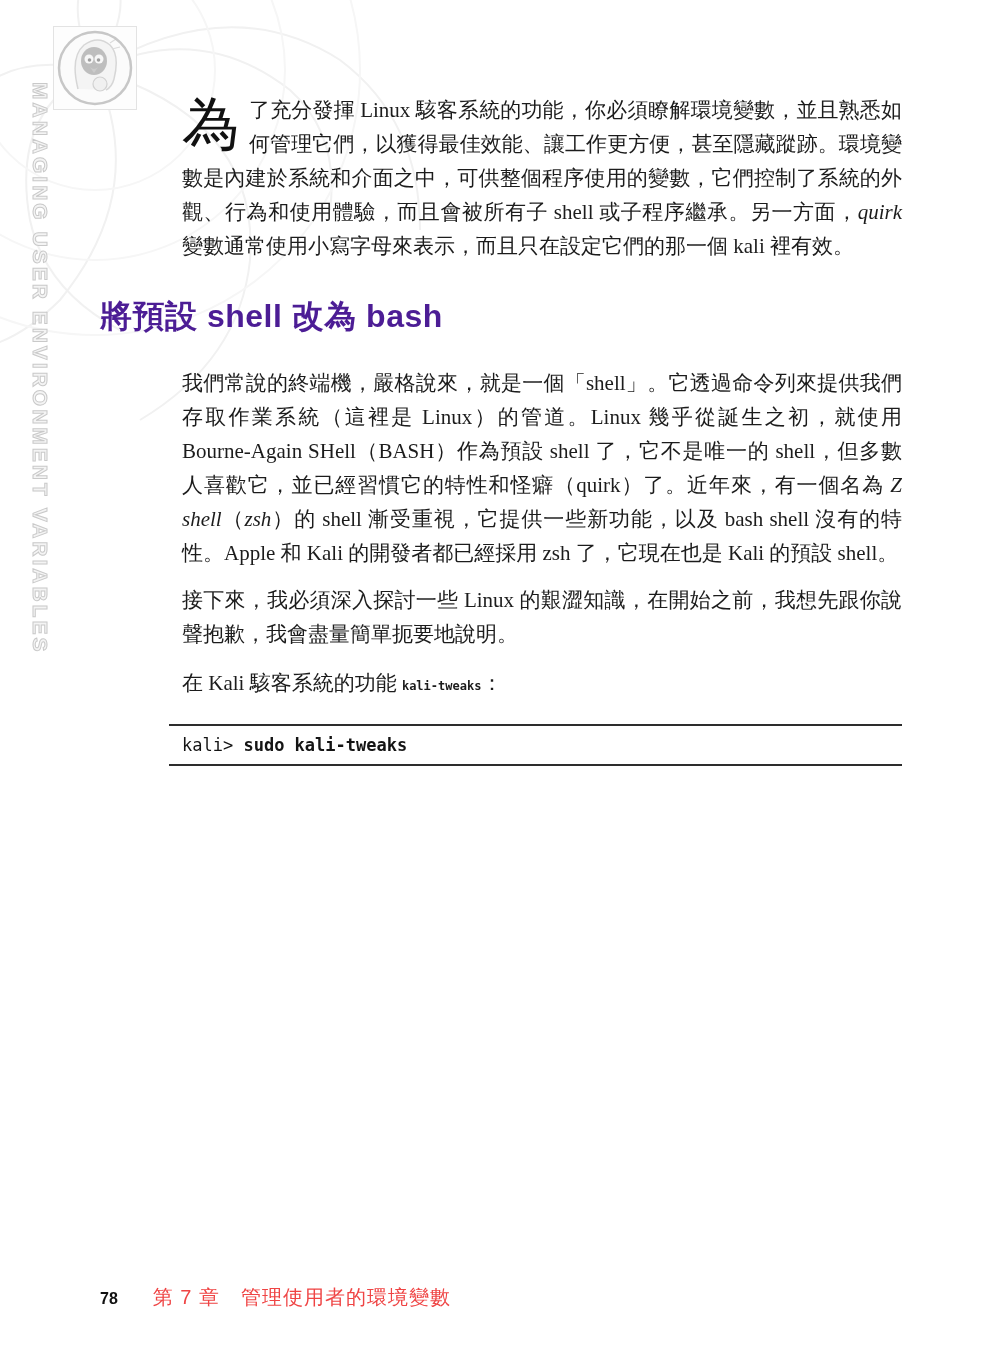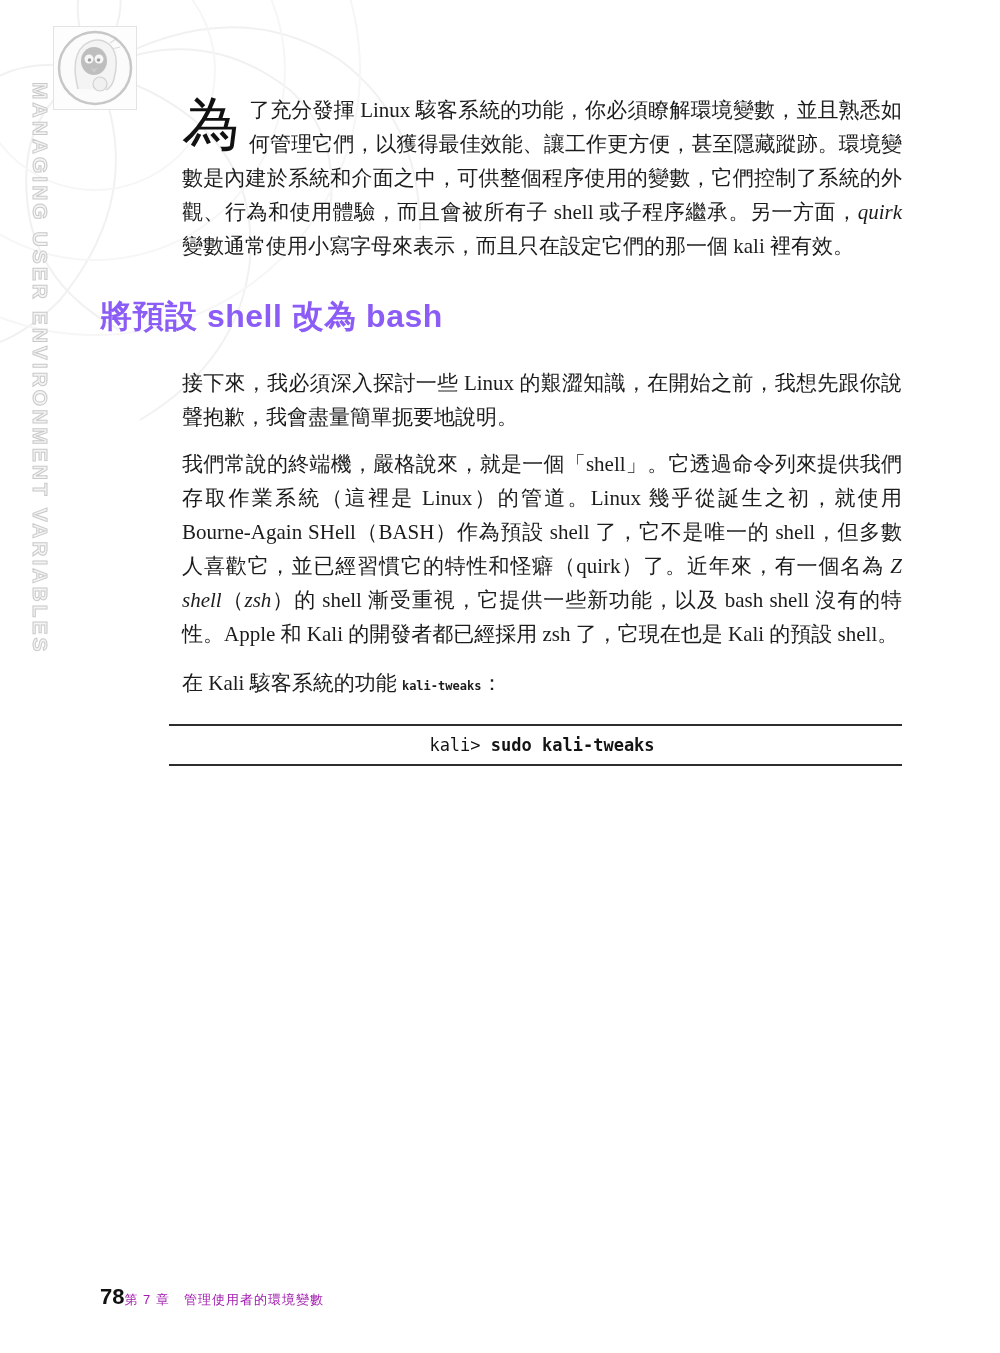--- a/index.html
+++ b/index.html
@@ -83,7 +83,7 @@
     font-weight: 700;
     font-size: 32px;
     letter-spacing: 0.5px;
-    color: #8b5cf6;
+    color: #4c1d95;
   }
   .para.cmd-intro { margin-top: 15px; }
   .codeblock {

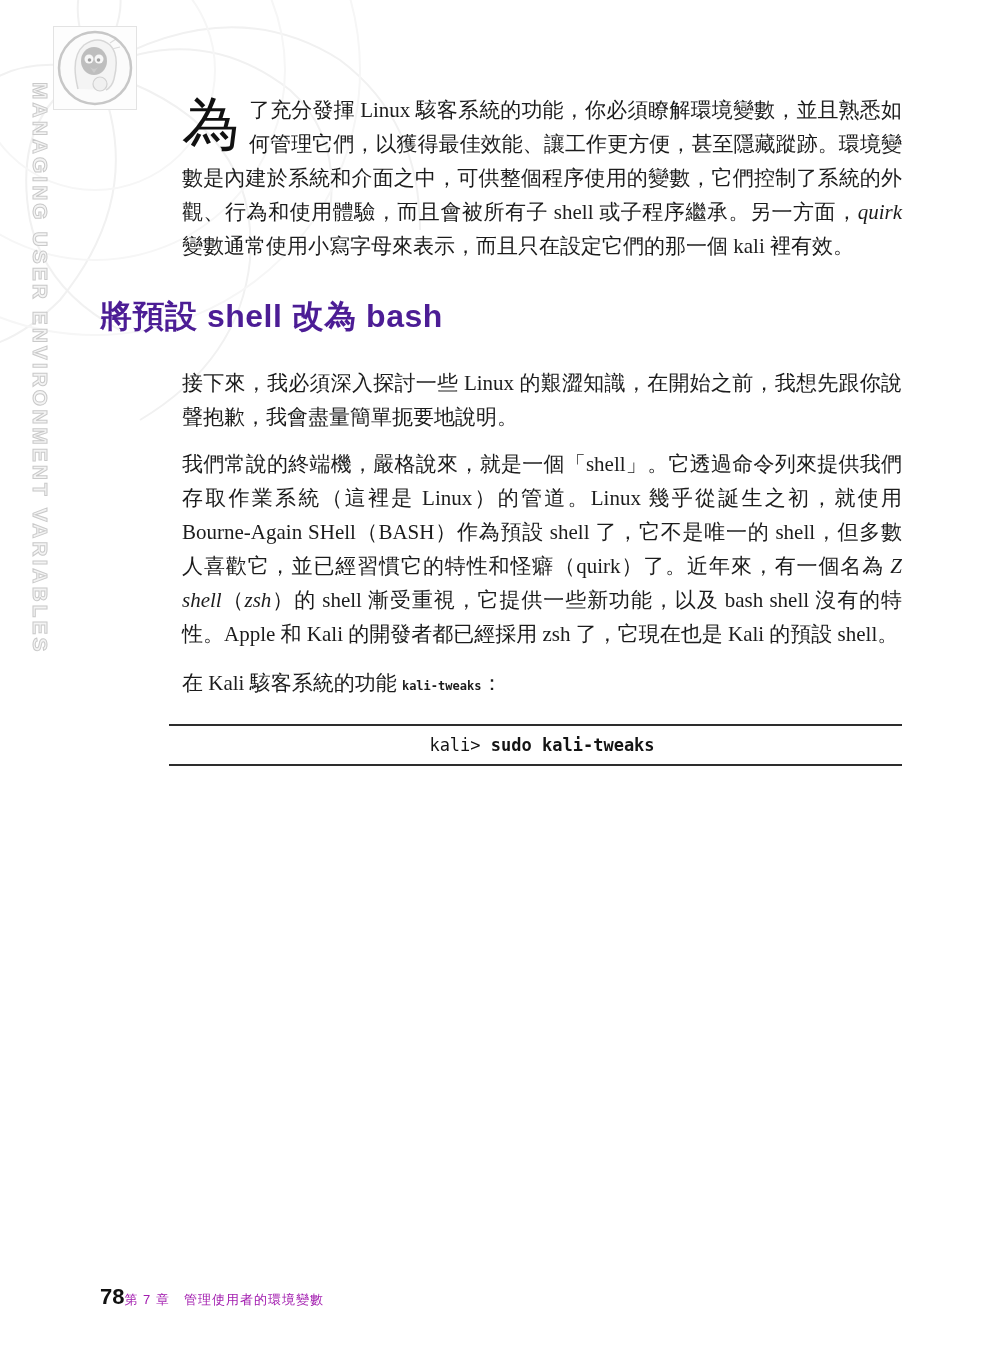--- a/index.html
+++ b/index.html
@@ -168,9 +168,9 @@
 
     <h1 class="heading">將預設 shell 改為 bash</h1>
 
+    <p class="para"><span>我們常說的終端機，嚴格說來，就是一個「shell」。它透過命令列來提供我們存取作業系統（這裡是 Linux）的管道。Linux 幾乎從誕生之初，就使用 Bourne-Again SHell（BASH）作為預設 shell 了，它不是唯一的 shell，但多數人喜歡它，並已經習慣它的特性和怪癖（quirk）了。近年來，有一個名為 </span><em>Z shell</em><span>（</span><em>zsh</em><span>）的 shell 漸受重視，它提供一些新功能，以及 bash shell 沒有的特性。Apple 和 Kali 的開發者都已經採用 zsh 了，它現在也是 Kali 的預設 shell。</span></p>
+
     <p class="para"><span>接下來，我必須深入探討一些 Linux 的艱澀知識，在開始之前，我想先跟你說聲抱歉，我會盡量簡單扼要地說明。</span></p>
-
-    <p class="para"><span>我們常說的終端機，嚴格說來，就是一個「shell」。它透過命令列來提供我們存取作業系統（這裡是 Linux）的管道。Linux 幾乎從誕生之初，就使用 Bourne-Again SHell（BASH）作為預設 shell 了，它不是唯一的 shell，但多數人喜歡它，並已經習慣它的特性和怪癖（quirk）了。近年來，有一個名為 </span><em>Z shell</em><span>（</span><em>zsh</em><span>）的 shell 漸受重視，它提供一些新功能，以及 bash shell 沒有的特性。Apple 和 Kali 的開發者都已經採用 zsh 了，它現在也是 Kali 的預設 shell。</span></p>
 
 
     <p class="para cmd-intro"><span>在 Kali 駭客系統的功能 </span><code class="mb">kali-tweaks</code><span>：</span></p>

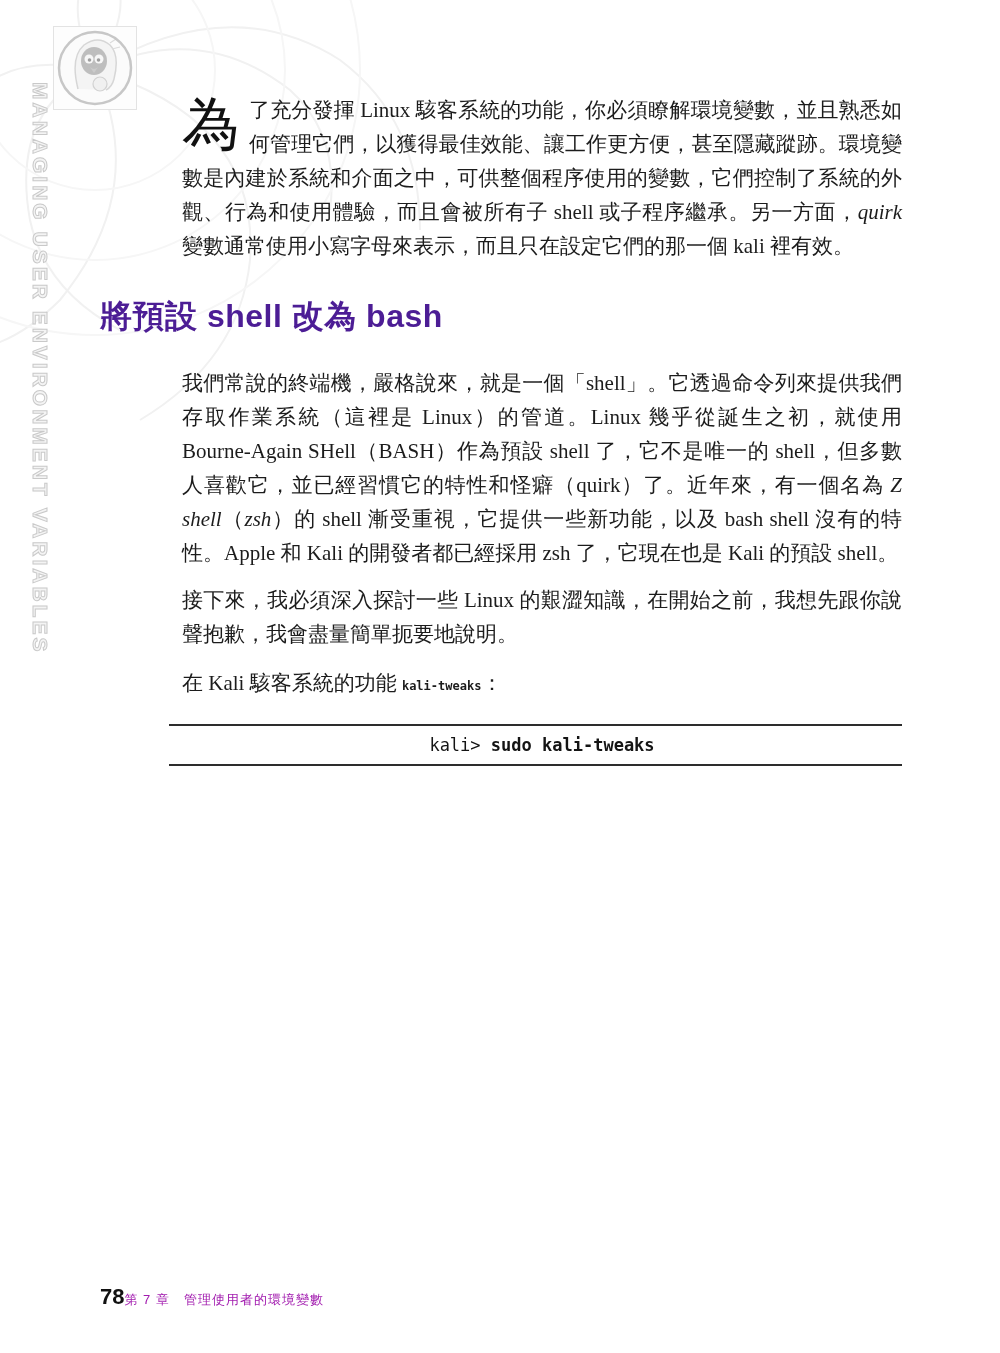--- a/index.html
+++ b/index.html
@@ -94,7 +94,6 @@
     font-family: "DejaVu Sans Mono", "Liberation Mono", monospace;
     font-size: 17px;
     color: #141414;
-    text-align: center;
   }
   .codeblock .cmd { font-weight: 700; }
   

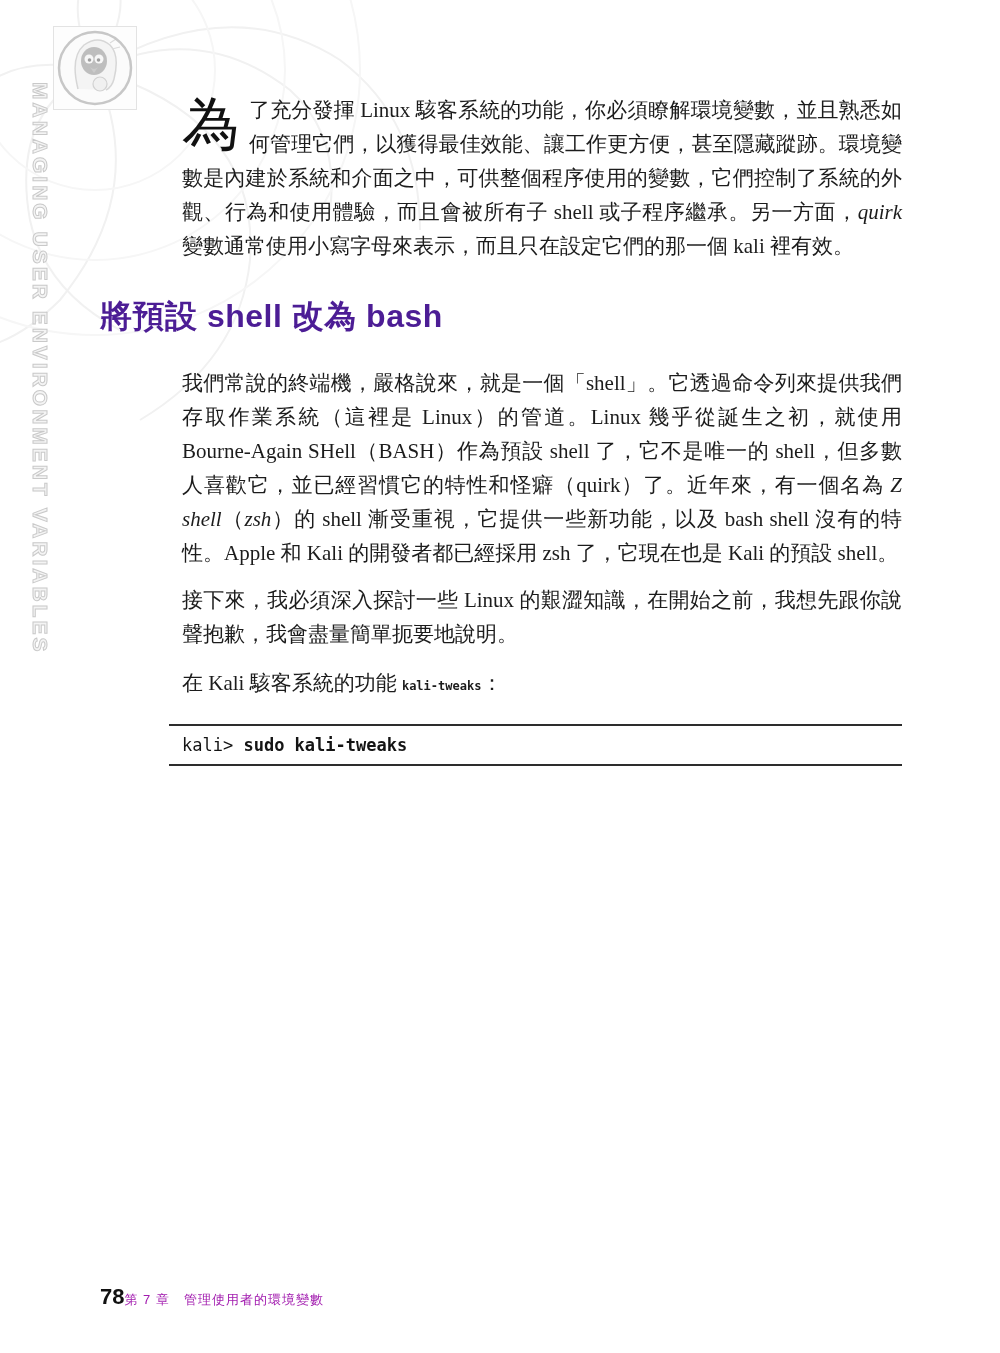--- a/index.html
+++ b/index.html
@@ -107,7 +107,7 @@
   }
   .footer .pagenum {
     font-weight: 700;
-    font-size: 22px;
+    font-size: 16px;
     color: #111;
   }
   .footer .chapter {

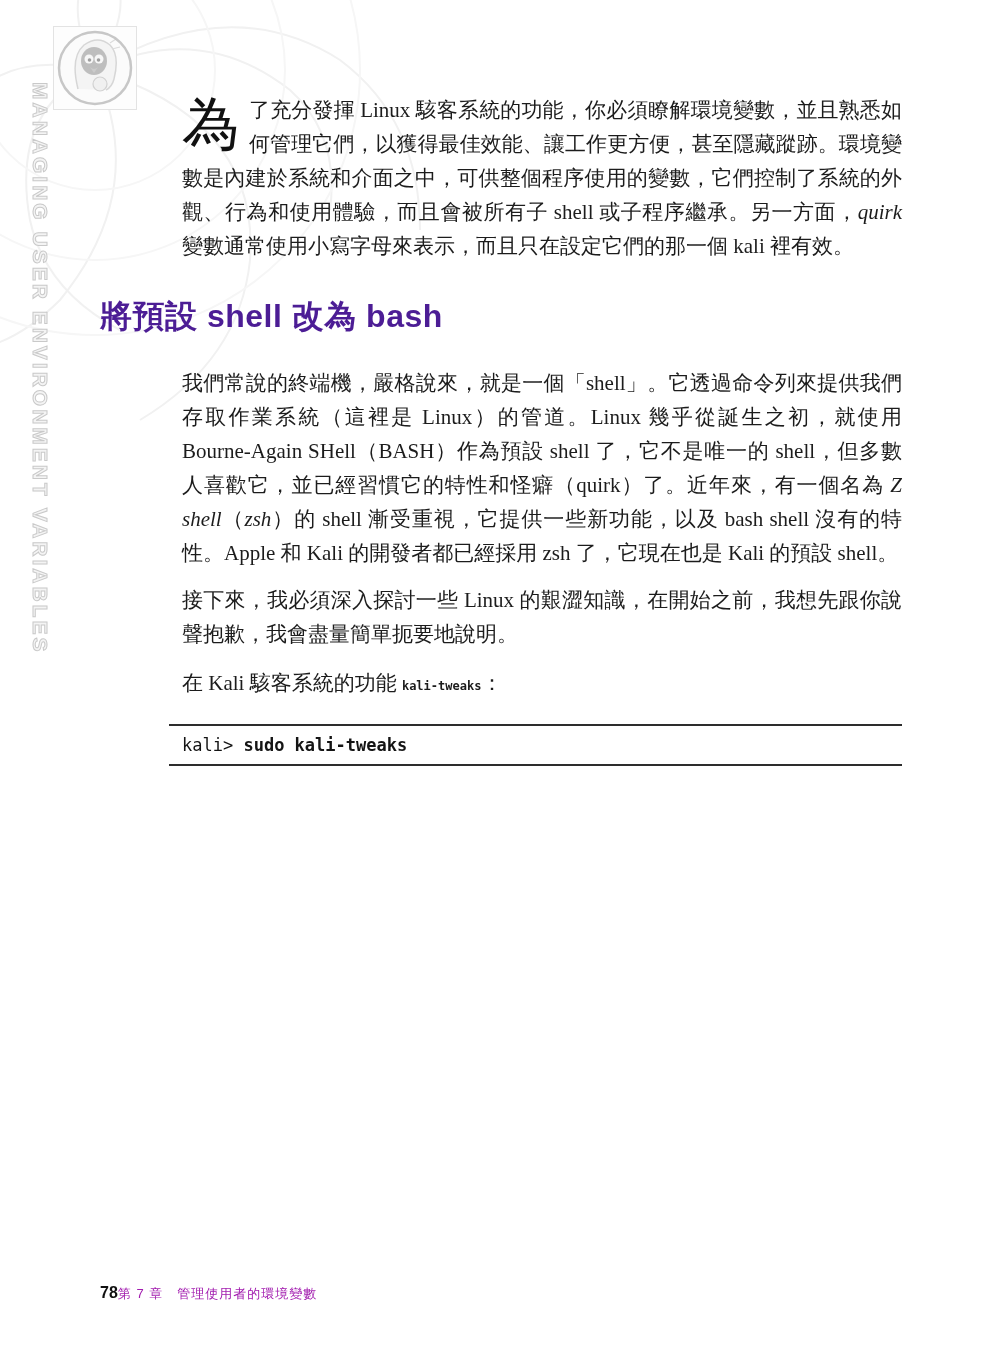--- a/index.html
+++ b/index.html
@@ -111,9 +111,10 @@
     color: #111;
   }
   .footer .chapter {
-    font-size: 13px;
+    margin-left: 35px;
+    font-size: 20px;
     letter-spacing: 1px;
-    color: #a21caf;
+    color: #ef4444;
   }
 </style>
 </head>

